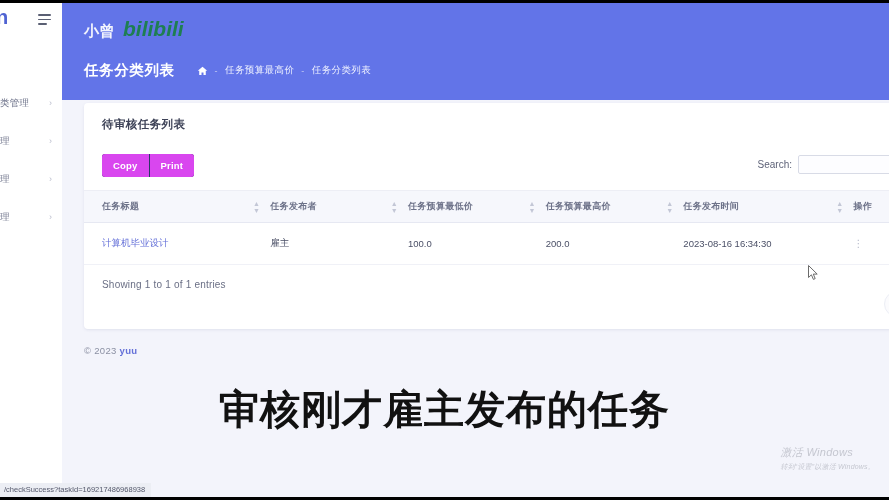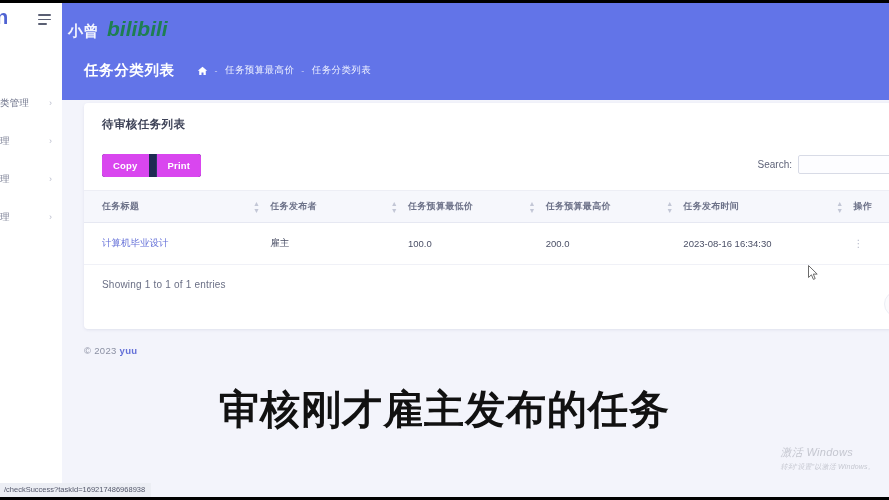--- a/index.html
+++ b/index.html
@@ -124,6 +124,7 @@
     color: #ffffff;
     font-weight: 600;
     letter-spacing: 0.5px;
+    margin-left: 16px;
   }
   .bili-wm .wm-logo {
     font-size: 21px;

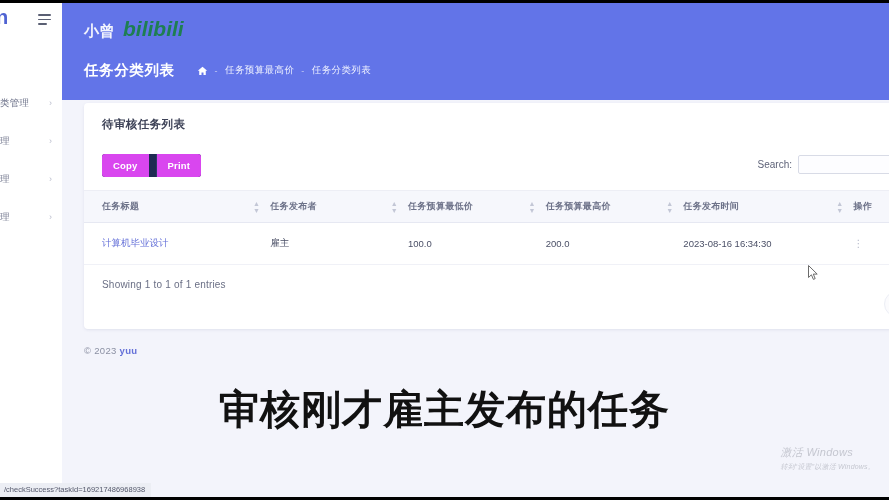--- a/index.html
+++ b/index.html
@@ -207,7 +207,7 @@
     font-family: inherit;
     letter-spacing: 0.2px;
   }
-  .btn-group button + button { border-left: 1px solid #2c3a66; margin-left: 7px; }
+  .btn-group button + button { border-left: 1px solid #2c3a66; }
 
   .search-wrap {
     position: absolute;

